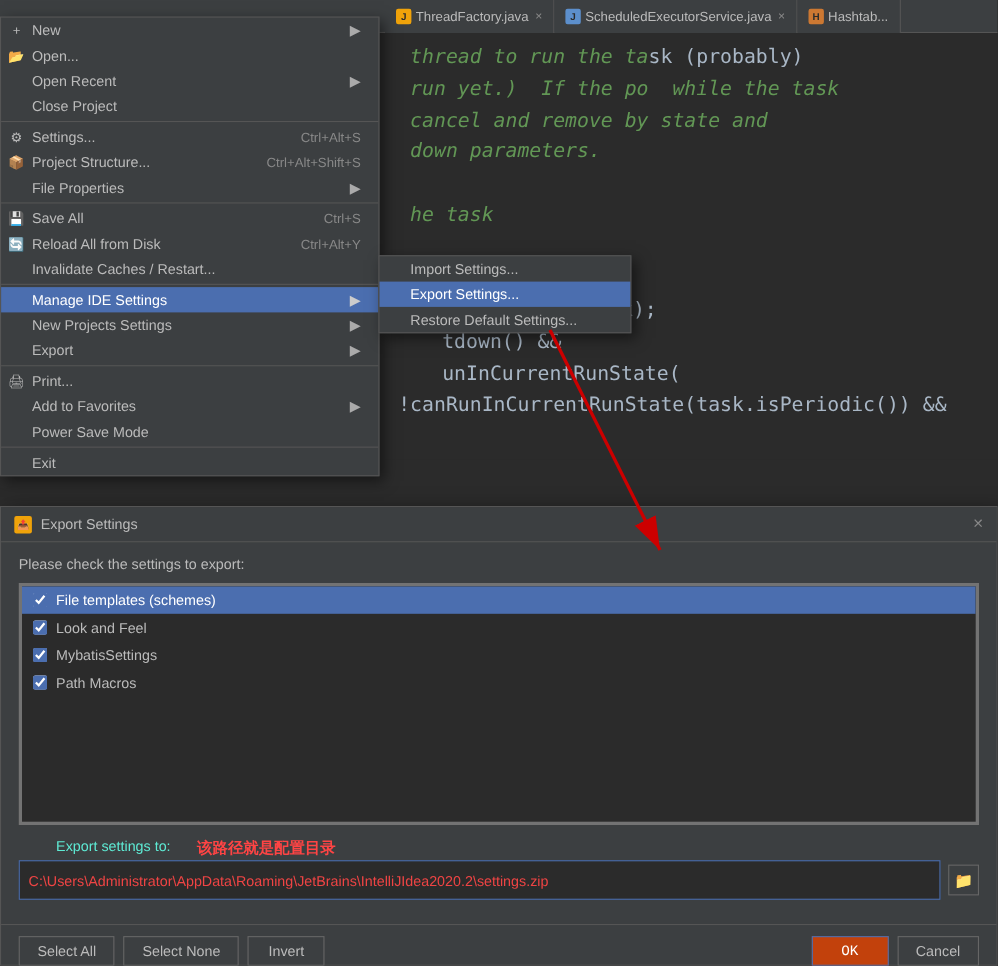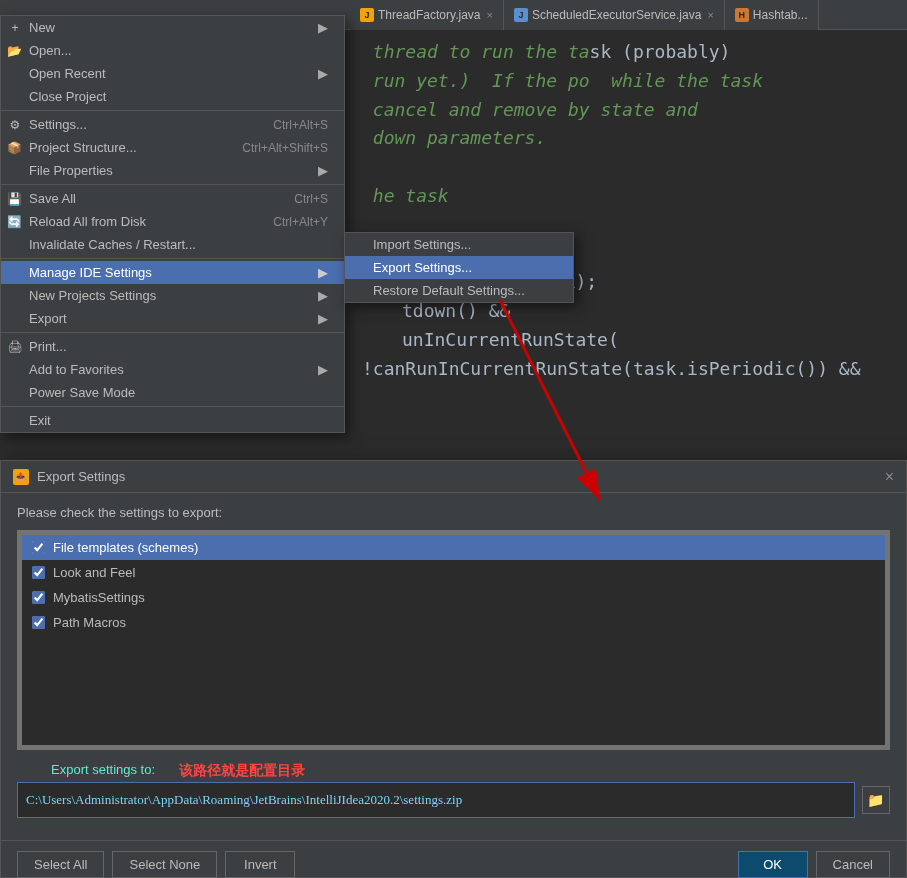--- a/index.html
+++ b/index.html
@@ -201,7 +201,7 @@
 
     .settings-list {
       background: #2b2b2b;
-      border: 5px solid #737373;
+      border: 3px solid #737373;
       overflow-y: auto;
       height: 220px;
     }

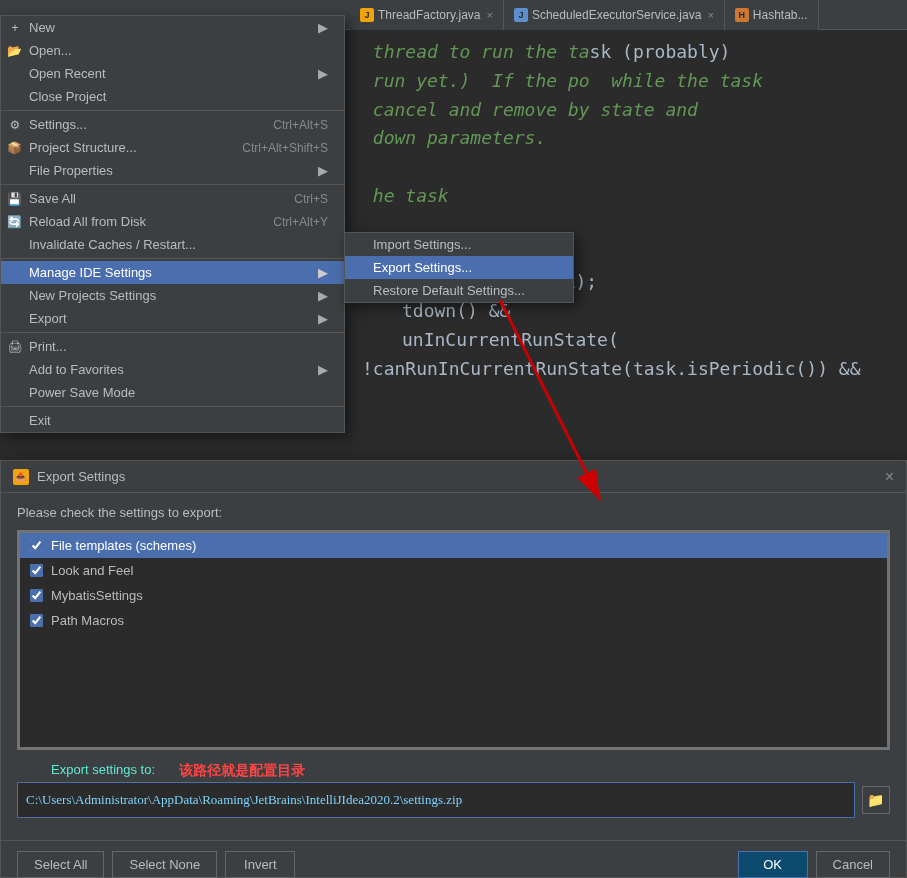--- a/index.html
+++ b/index.html
@@ -243,12 +243,11 @@
       flex: 1;
       background: #2b2b2b;
       border: 1px solid #4b6eaf;
-      color: #7dd3fc;
+      color: #ef4444;
       font-size: 13px;
       padding: 17px 8px;
       height: 28px;
       outline: none;
-      font-family: Liberation Serif, serif;
     }
     .export-path-browse {
       width: 28px;

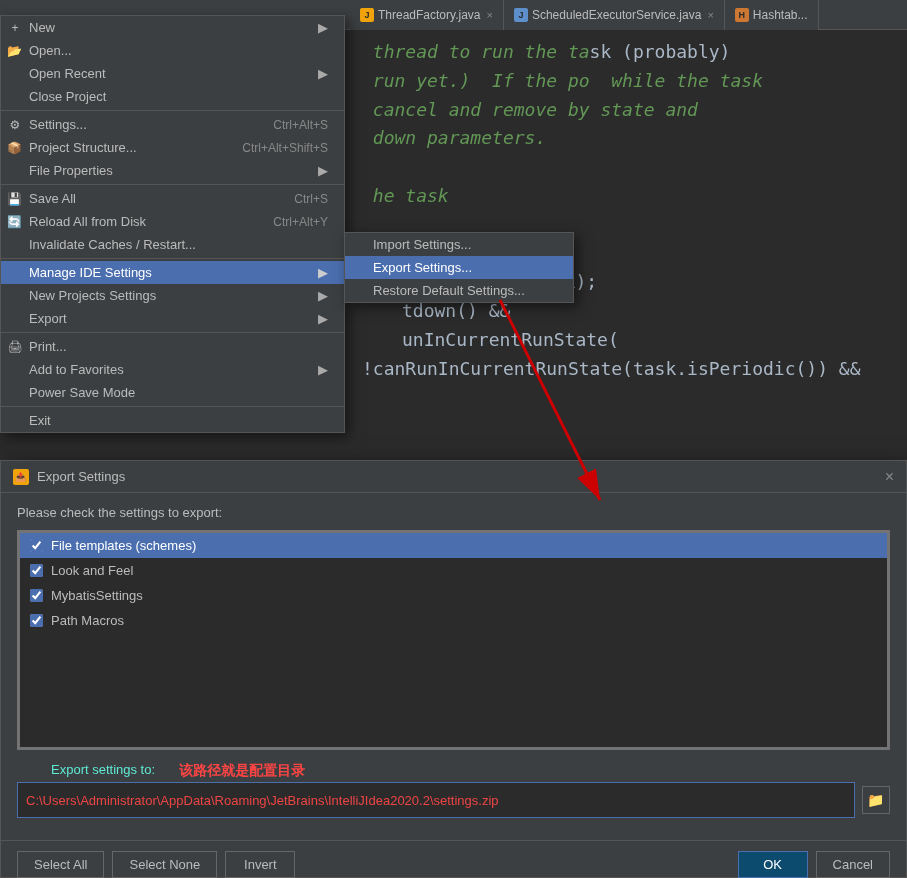--- a/index.html
+++ b/index.html
@@ -291,9 +291,10 @@
       min-width: 70px;
     }
     .btn-primary {
-      background: #0c4a6e;
+      background: #c2410c;
       color: #fff;
       border-color: #4b6eaf;
+      font-family: Liberation Mono, monospace;
     }
     .btn-spacer { flex: 1; }
 

